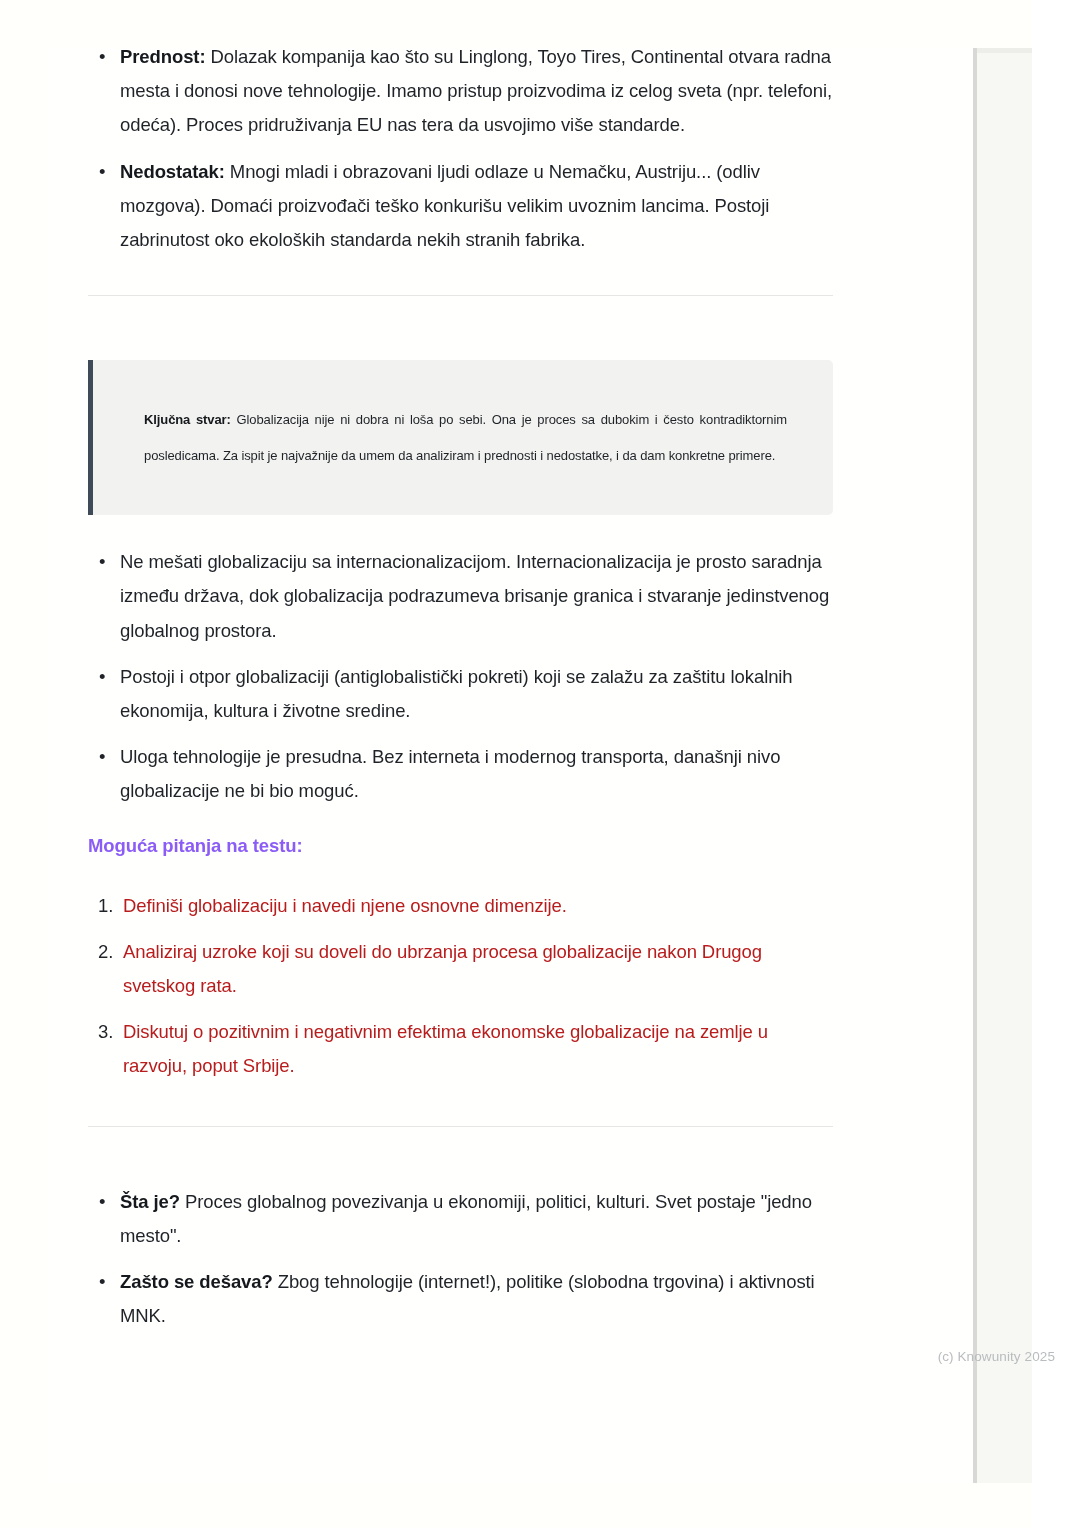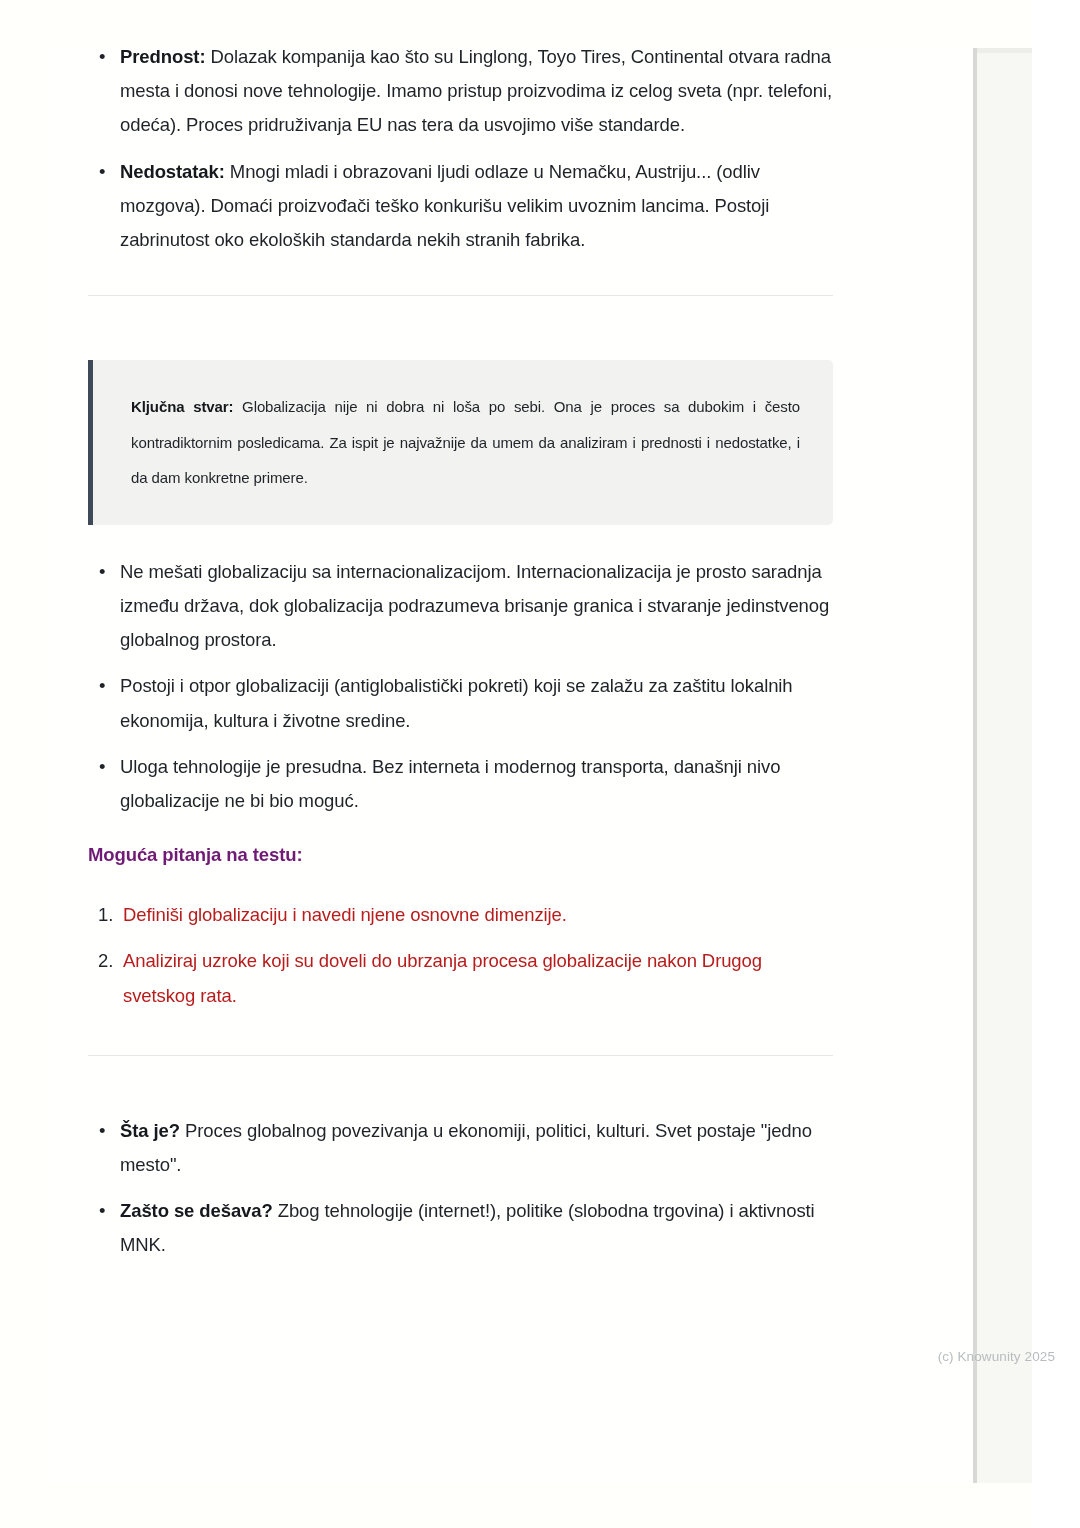--- a/index.html
+++ b/index.html
@@ -132,8 +132,8 @@
     box-sizing: border-box;
   }
   .callout p {
-    margin: 3px;
-    font-size: 15px;
+    margin: 16px;
+    font-size: 13px;
     line-height: 35.5px;
     color: #1f2328;
     text-align: justify;

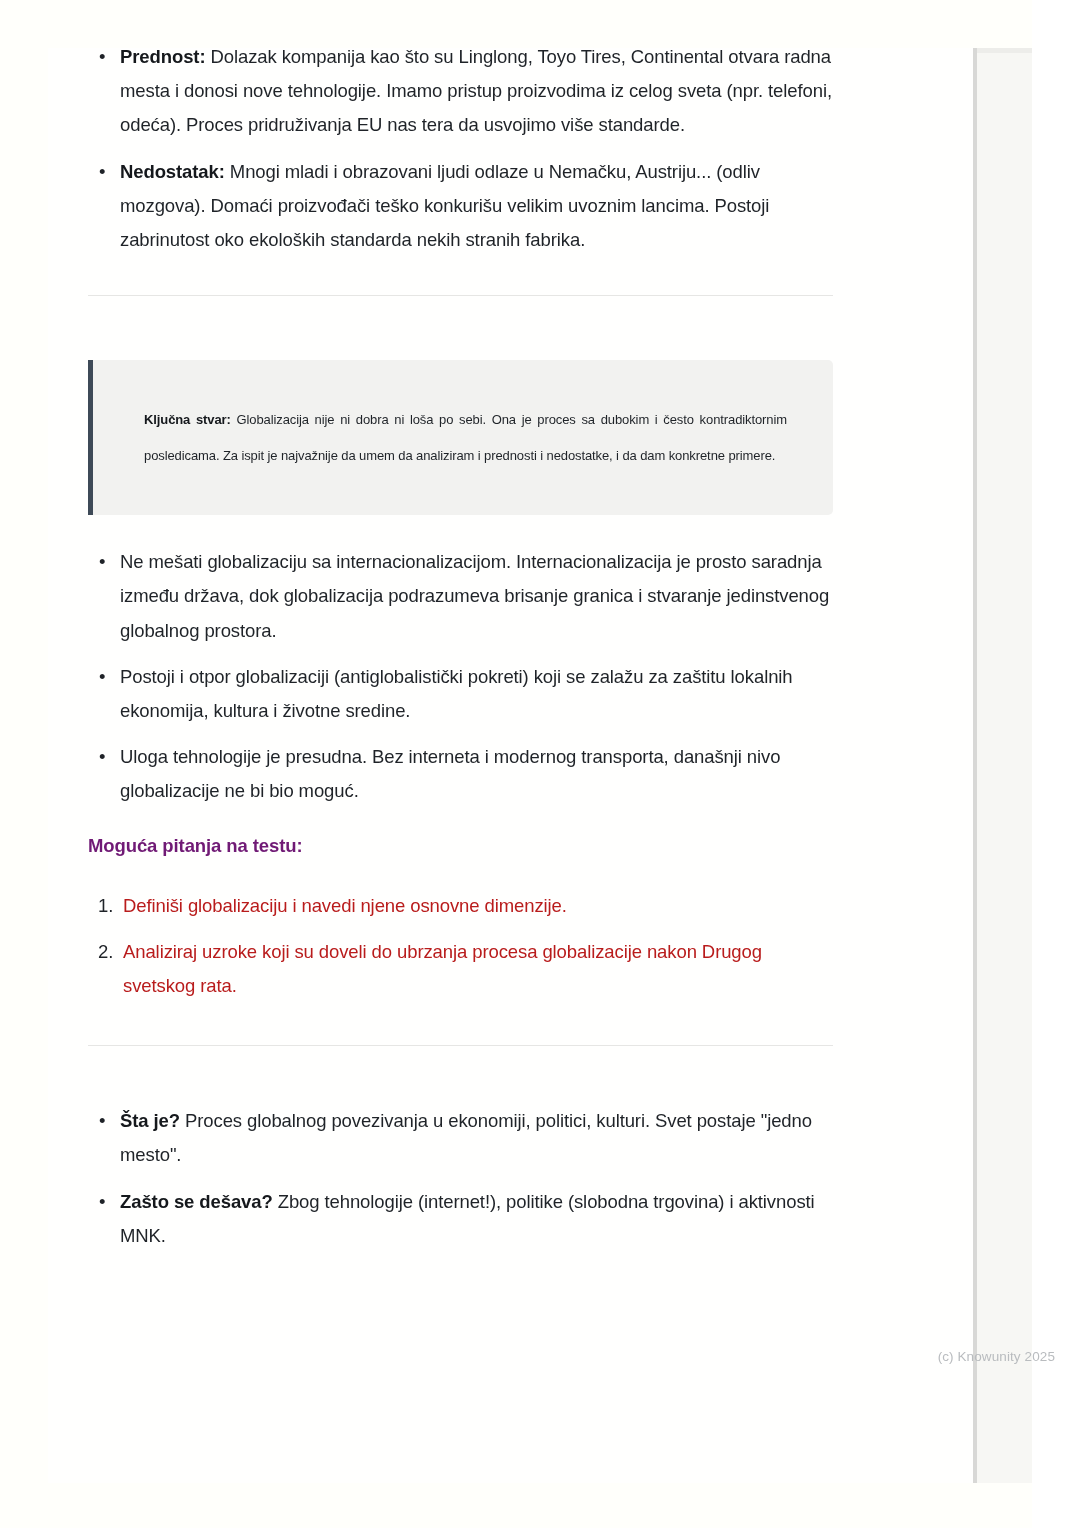--- a/index.html
+++ b/index.html
@@ -148,7 +148,7 @@
     font-size: 18.5px;
     line-height: 30px;
     font-weight: bold;
-    color: #701a75;
+    color: #8b5cf6;
     margin: 0;
     letter-spacing: -0.1px;
   }

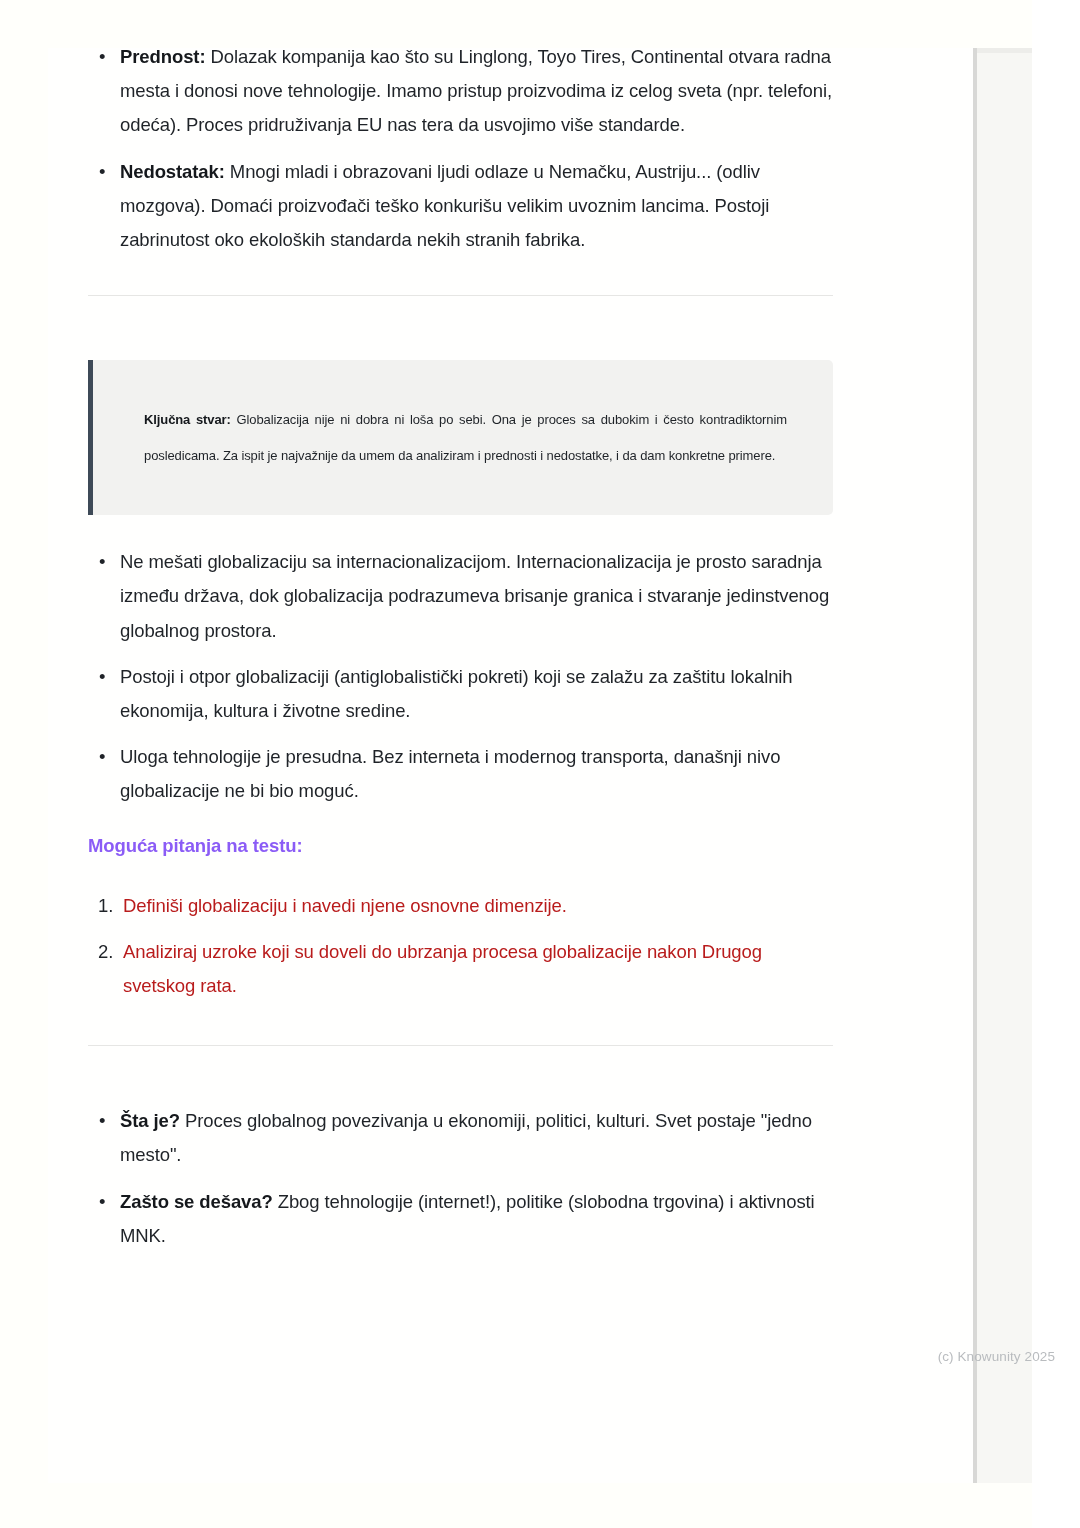--- a/index.html
+++ b/index.html
@@ -253,6 +253,9 @@
       <li class="number-item" data-marker="2.">
         <span>Analiziraj uzroke koji su doveli do ubrzanja procesa globalizacije nakon Drugog svetskog rata.</span>
       </li>
+      <li class="number-item" data-marker="3.">
+        <span>Diskutuj o pozitivnim i negativnim efektima ekonomske globalizacije na zemlje u razvoju, poput Srbije.</span>
+      </li>
     </ol>
 
     <div class="sp-42"></div>

